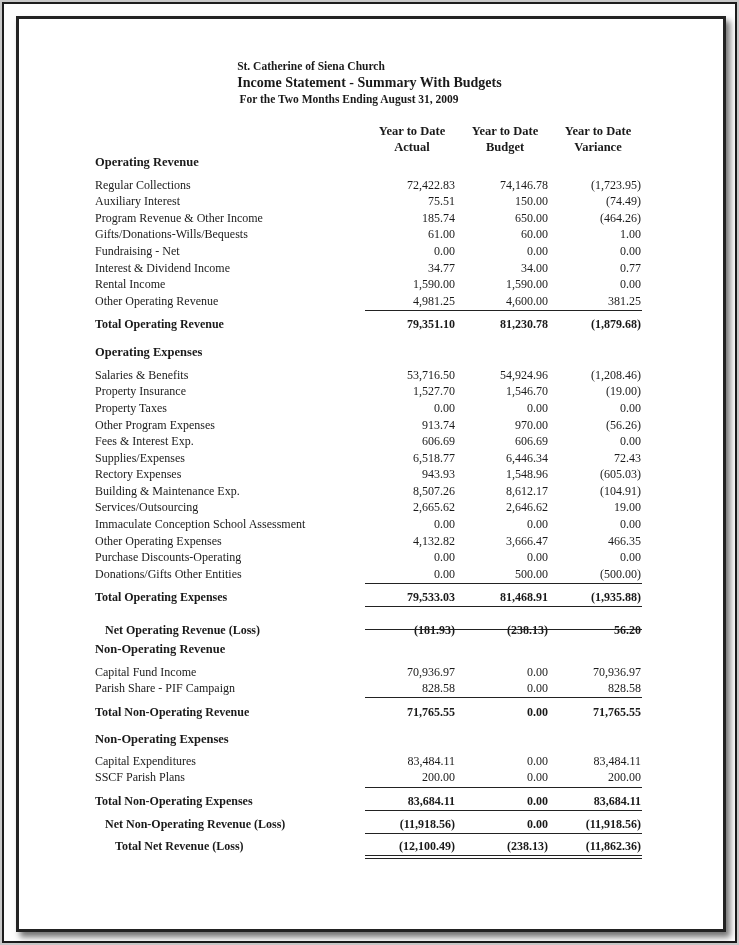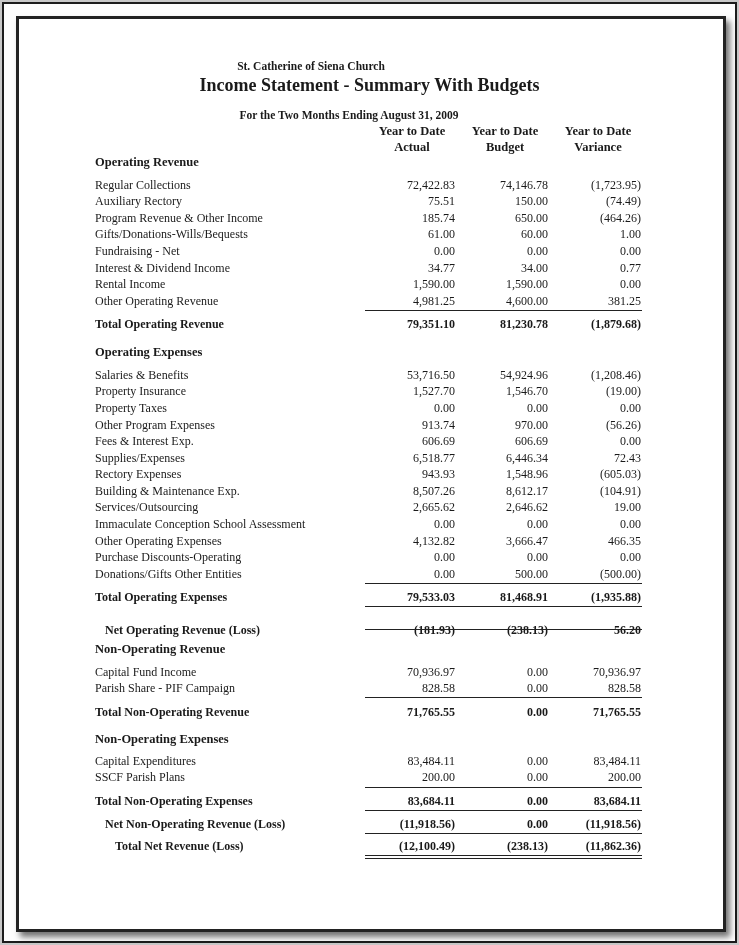--- a/index.html
+++ b/index.html
@@ -9,7 +9,7 @@
   .abs { position:absolute; white-space:nowrap; }
   .center { text-align:center; }
   .title1 { left:0; width:622px; top:60px; font-size:11.5px; font-weight:bold; }
-  .title2 { left:0; width:739px; top:75px; font-size:18px; font-weight:bold; }
+  .title2 { left:0; width:739px; top:75px; font-size:14px; font-weight:bold; }
   .title3 { left:0; width:698px; top:93px; font-size:11.5px; font-weight:bold;margin-top:16px; }
   .colhead { font-size:12.5px; font-weight:bold; text-align:center; width:100px; line-height:16px; }
   .row { position:absolute; left:0; width:739px; height:16px; font-size:12px; }

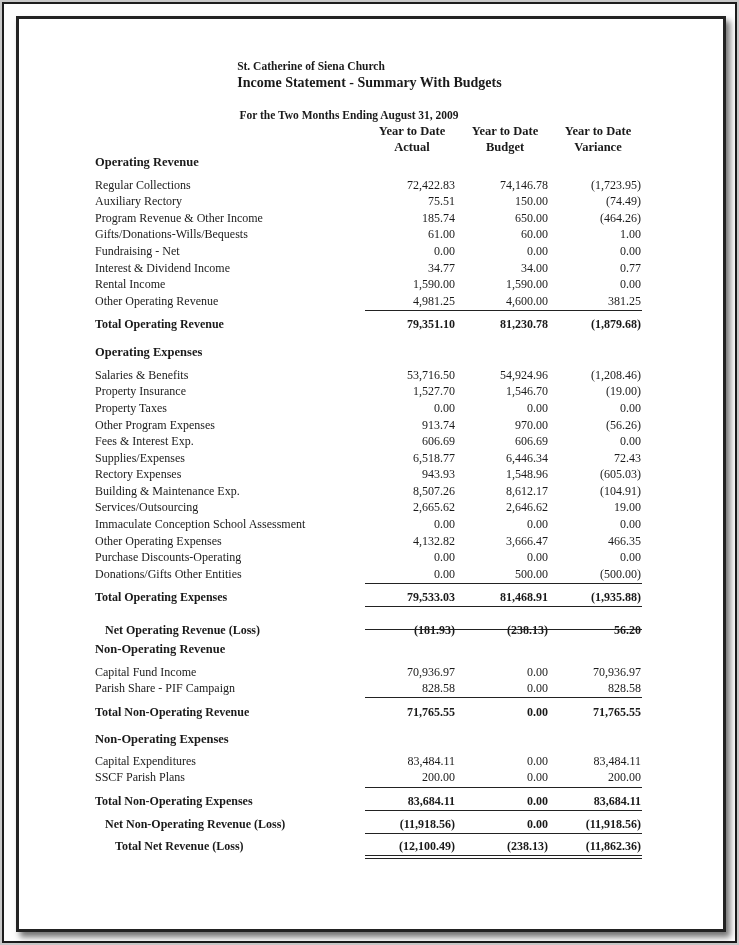--- a/index.html
+++ b/index.html
@@ -10,7 +10,7 @@
   .center { text-align:center; }
   .title1 { left:0; width:622px; top:60px; font-size:11.5px; font-weight:bold; }
   .title2 { left:0; width:739px; top:75px; font-size:14px; font-weight:bold; }
-  .title3 { left:0; width:698px; top:93px; font-size:11.5px; font-weight:bold;margin-top:16px; }
+  .title3 { left:0; width:698px; top:93px; font-size:11.5px; font-weight:bold; }
   .colhead { font-size:12.5px; font-weight:bold; text-align:center; width:100px; line-height:16px; }
   .row { position:absolute; left:0; width:739px; height:16px; font-size:12px; }
   .row .lbl { position:absolute; left:95px; top:0; }

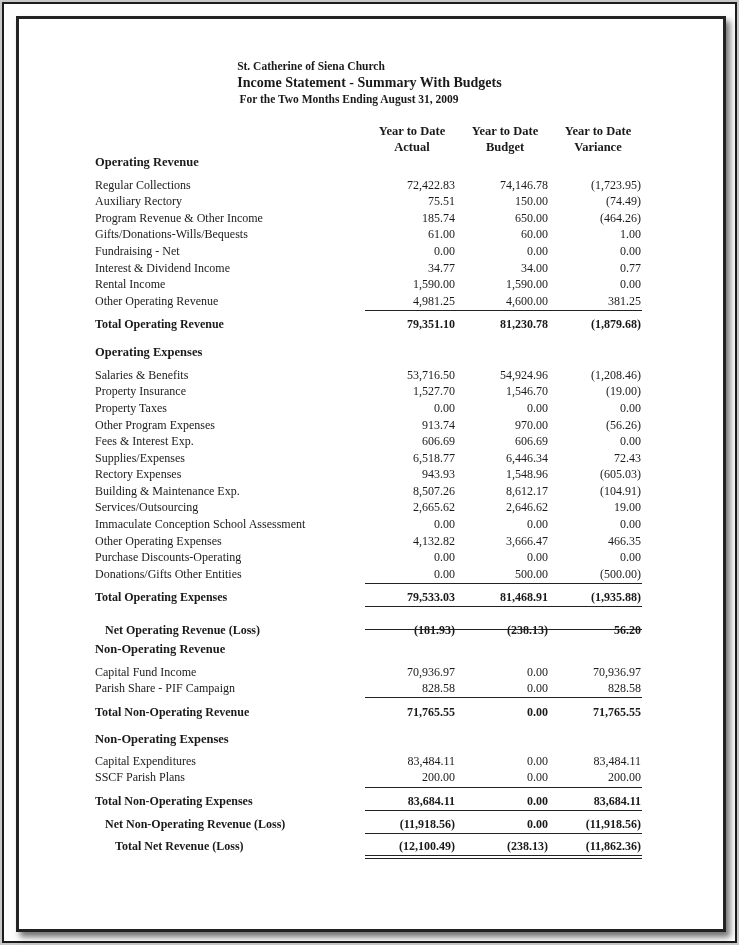--- a/index.html
+++ b/index.html
@@ -57,7 +57,7 @@
     <span class="v c">(1,723.95)</span>
   </div>
 <div class="row" style="top:194px;">
-    <span class="lbl">Auxiliary Rectory</span>
+    <span class="lbl">Auxiliary Interest</span>
     <span class="v a">75.51</span>
     <span class="v b">150.00</span>
     <span class="v c">(74.49)</span>

